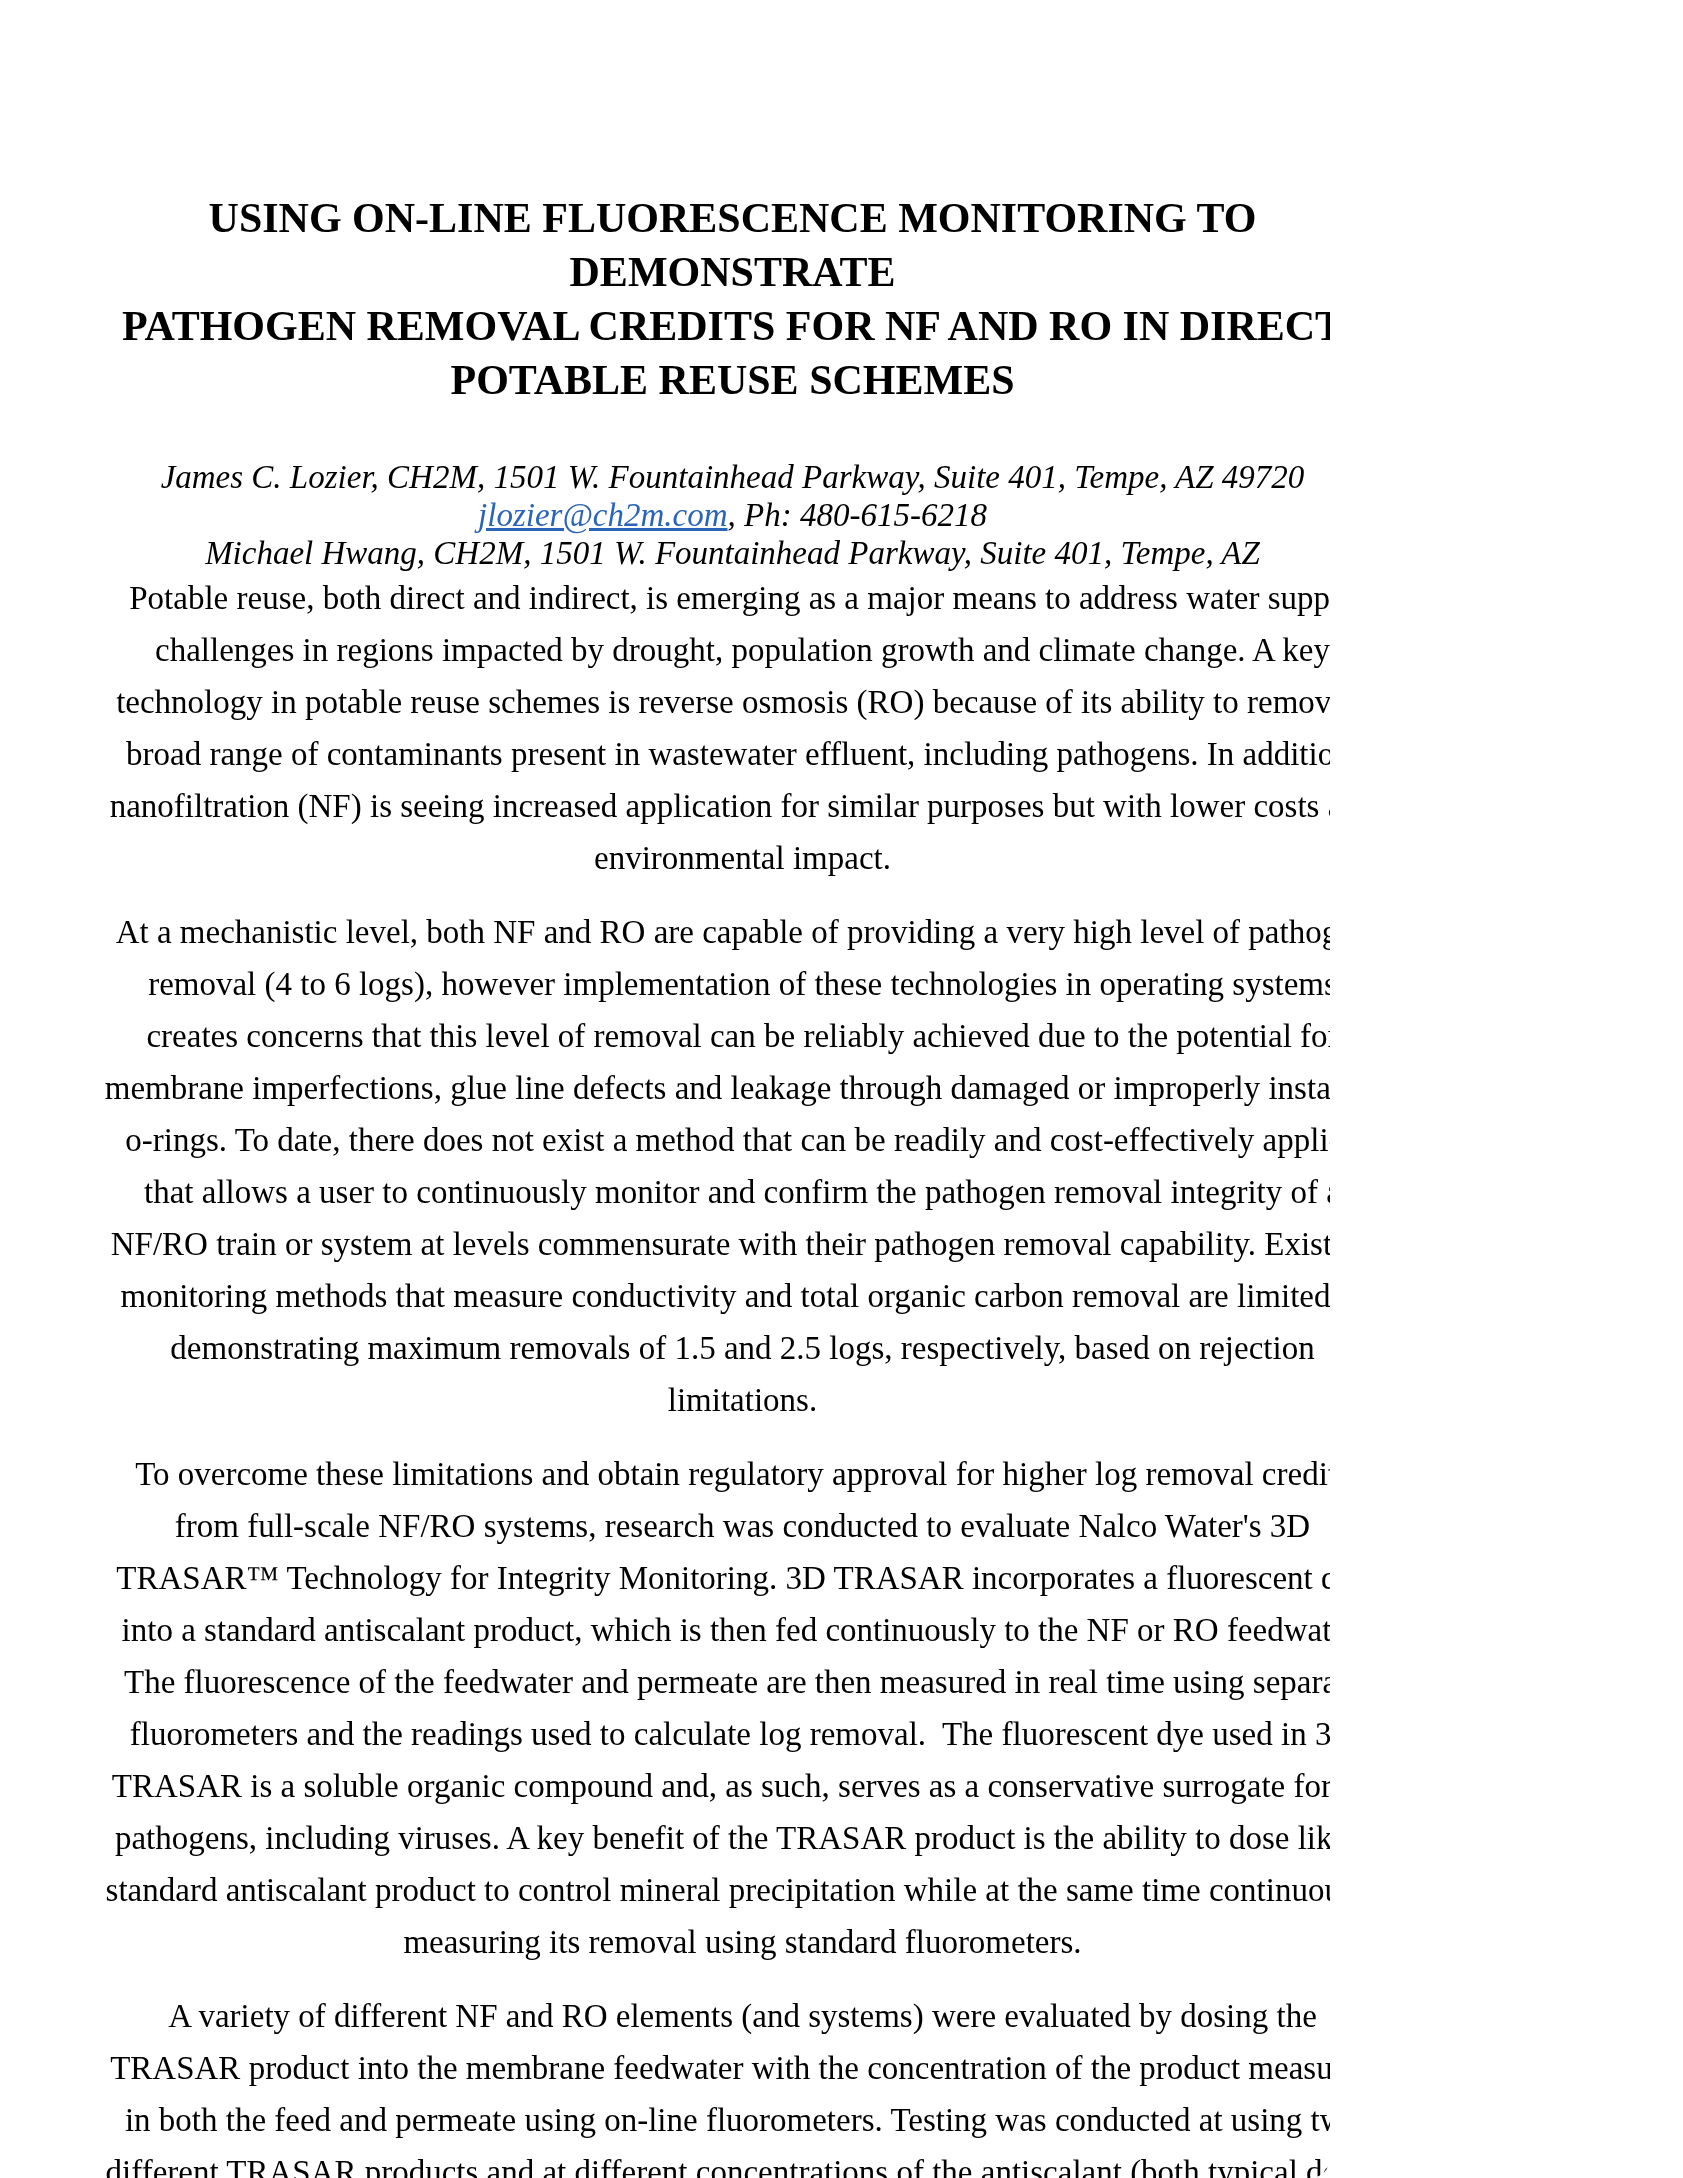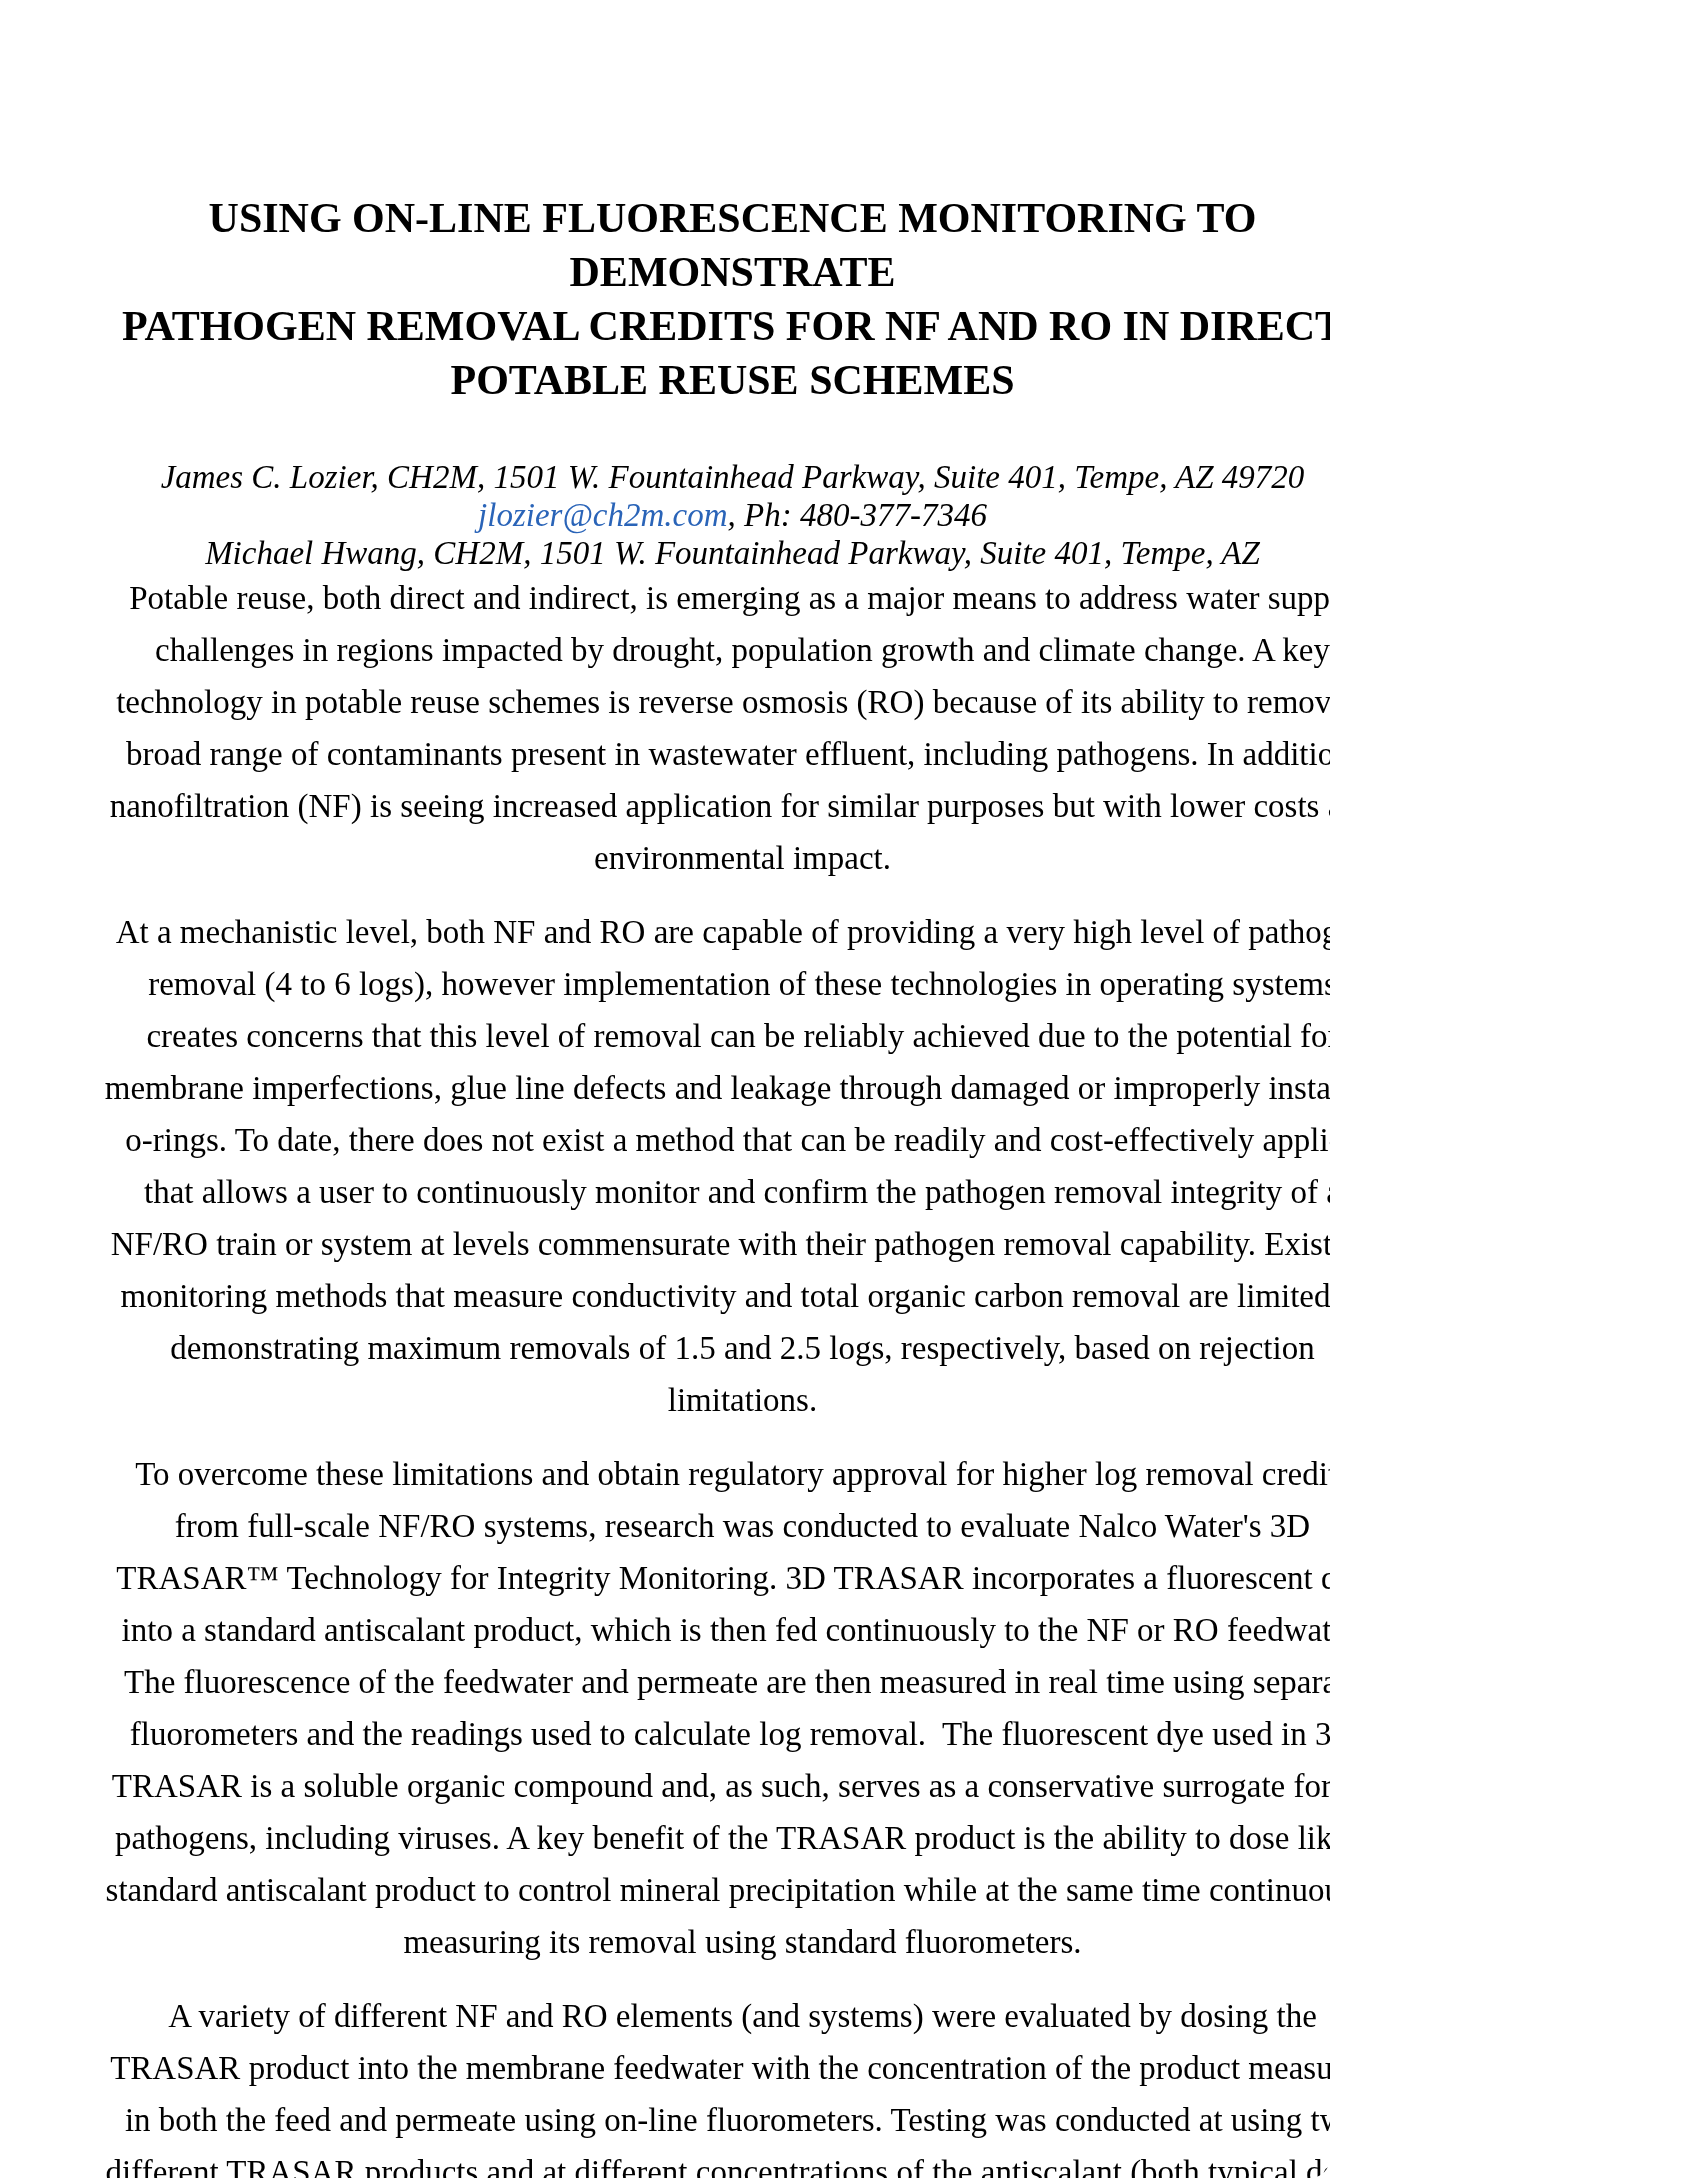--- a/index.html
+++ b/index.html
@@ -41,6 +41,7 @@
   }
   .email-link {
     color: #2A64B8;
+    text-decoration: underline;
     cursor: pointer;
   }
   .abstract-heading {

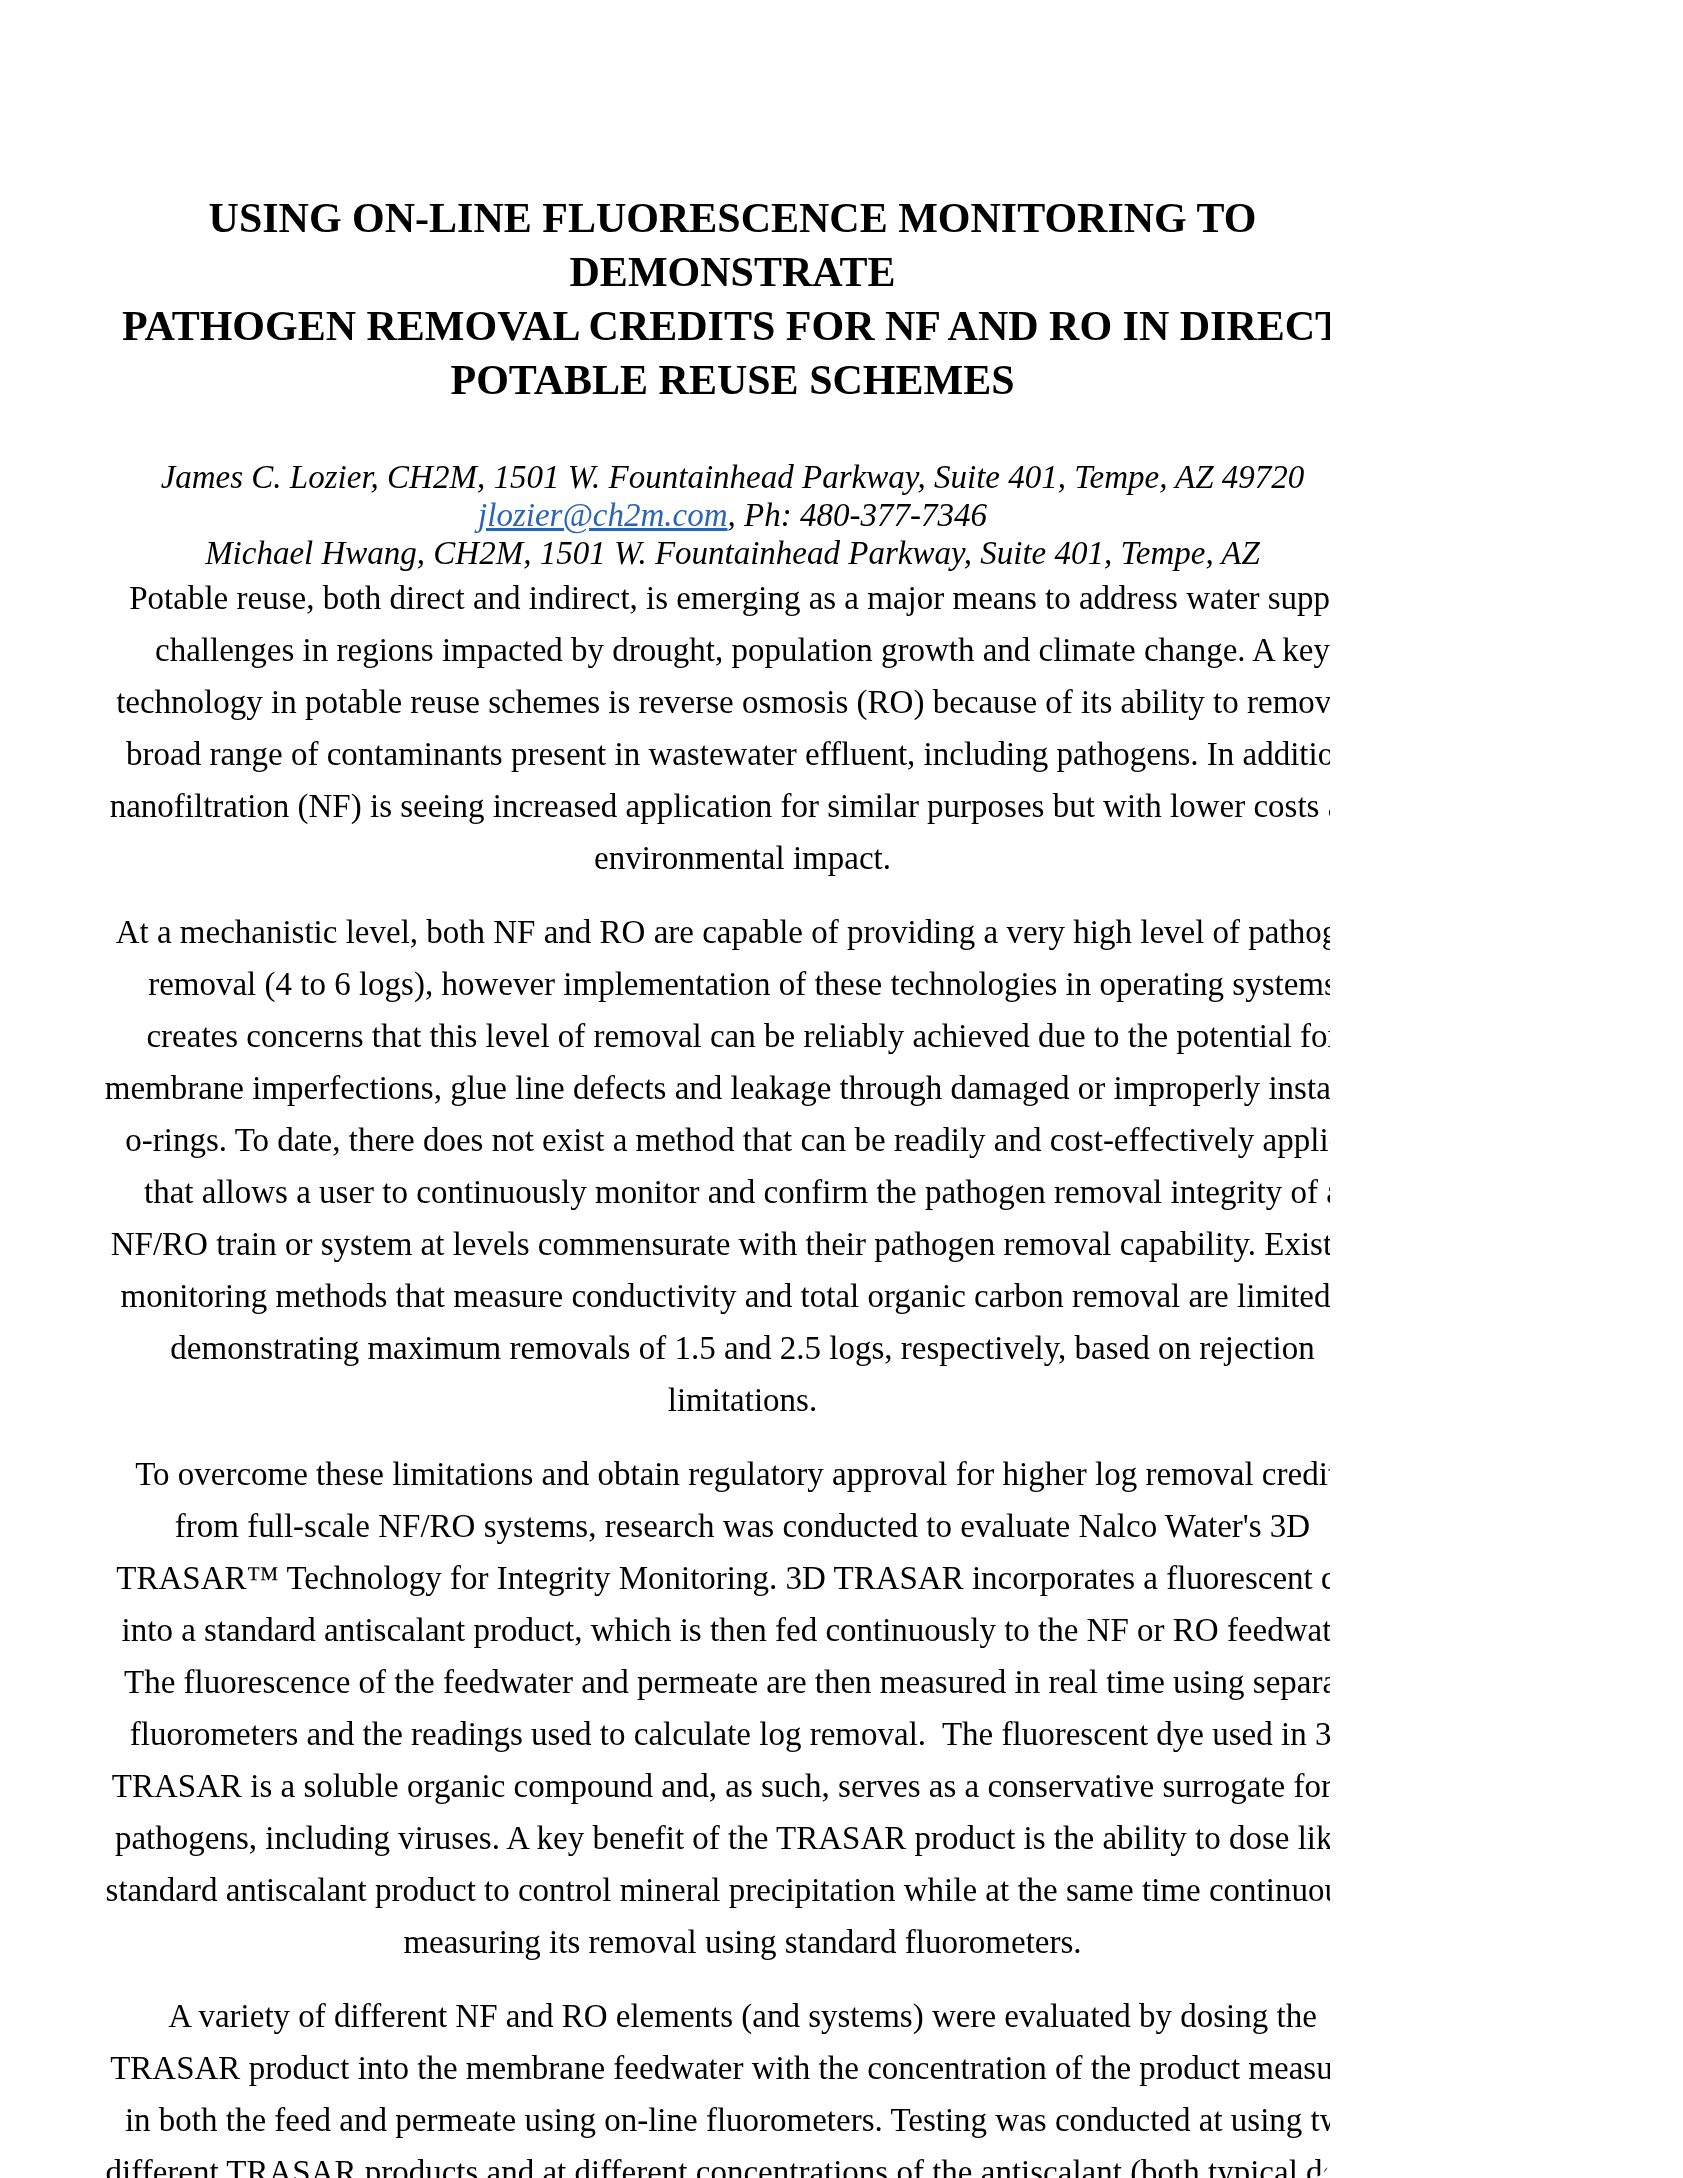--- a/index.html
+++ b/index.html
@@ -72,7 +72,7 @@
 
   <div class="authors">
     <div class="author-line">James C. Lozier, CH2M, 1501 W. Fountainhead Parkway, Suite 401, Tempe, AZ 49720</div>
-    <div class="author-line"><span class="email-link">jlozier@ch2m.com</span><span>, Ph: 480-377-7346</span></div>
+    <div class="author-line"><span class="email-link">jlozier@ch2m.com</span><span>, Ph: 480-615-6218</span></div>
     <div class="author-line">Michael Hwang, CH2M, 1501 W. Fountainhead Parkway, Suite 401, Tempe, AZ</div>
   </div>
 

